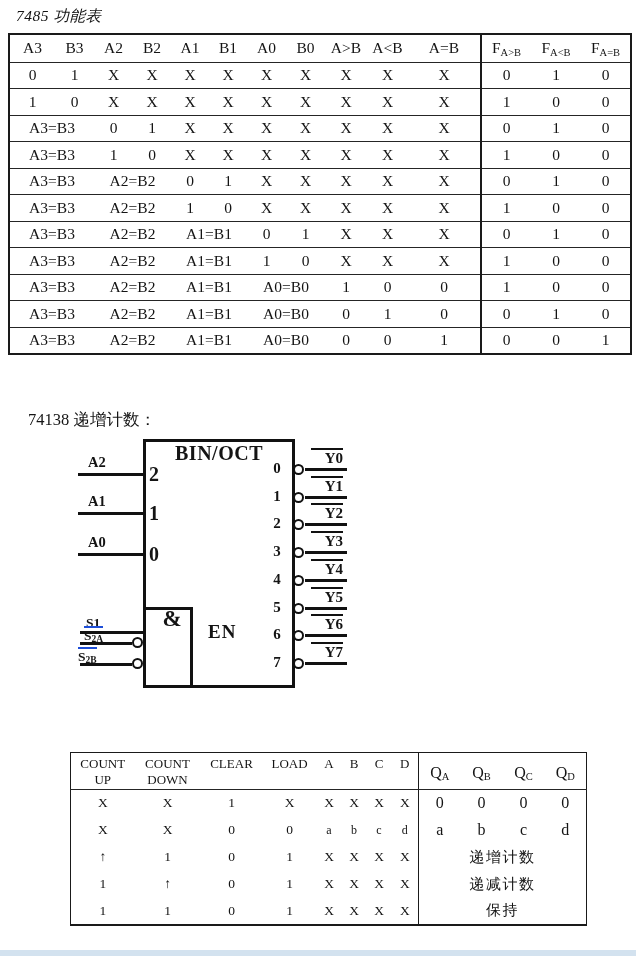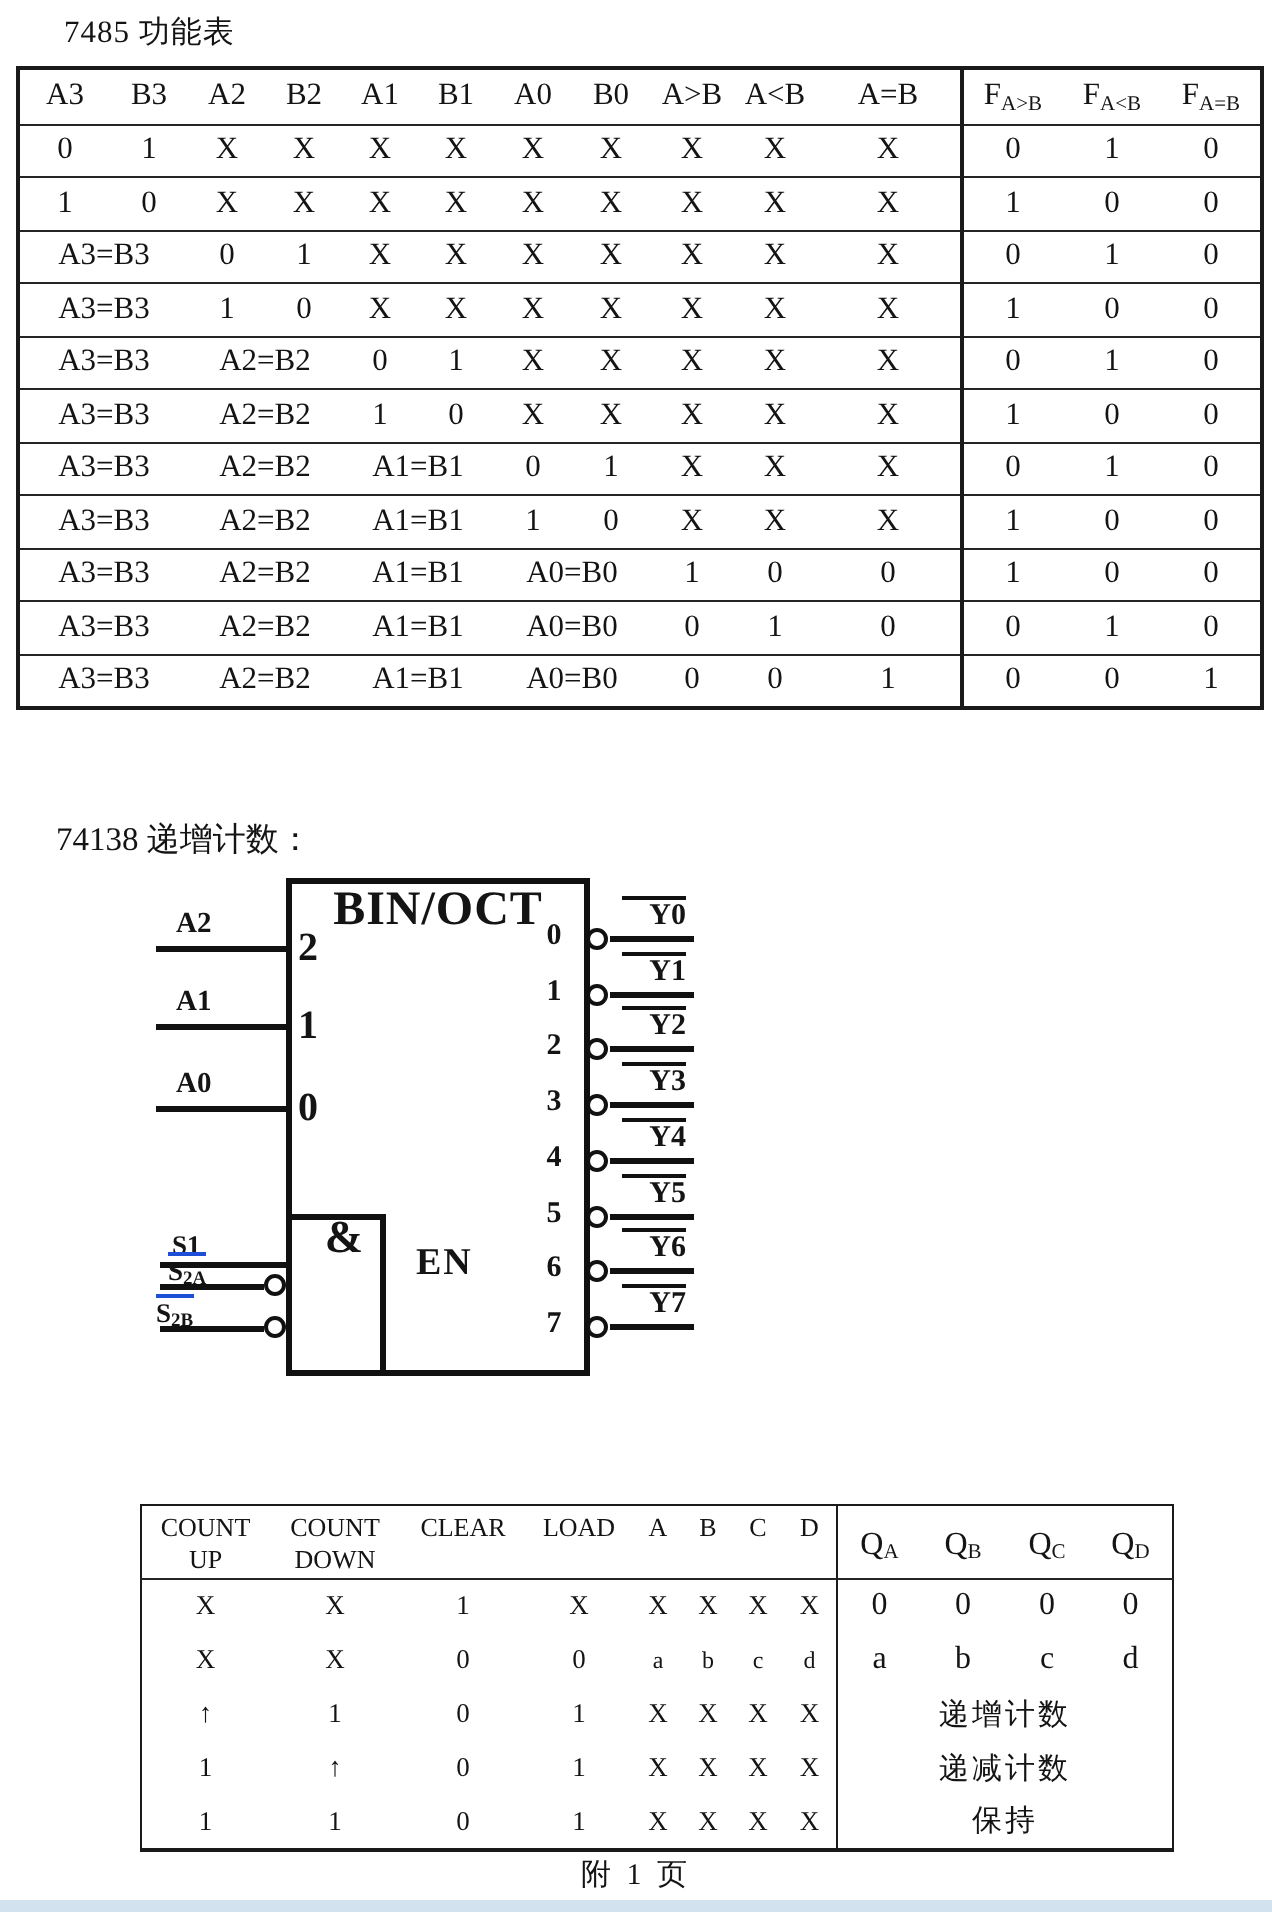--- a/index.html
+++ b/index.html
@@ -9,7 +9,7 @@
     font-family:"Liberation Serif","DejaVu Serif",serif; color:#141414; overflow:hidden;
   }
   
-  .title1 { position:absolute; left:32px; top:6px;  font-size:15.5px; letter-spacing:.5px; }
+  .title1 { position:absolute; left:16px; top:6px;  font-size:15.5px; letter-spacing:.5px;font-style:italic; }
   .title2 { position:absolute; left:28px; top:409px; font-size:16.5px; }
   .title3 { position:absolute; left:9px;  top:726px; font-size:16.5px; }
   .tnum   { font-weight:normal; }

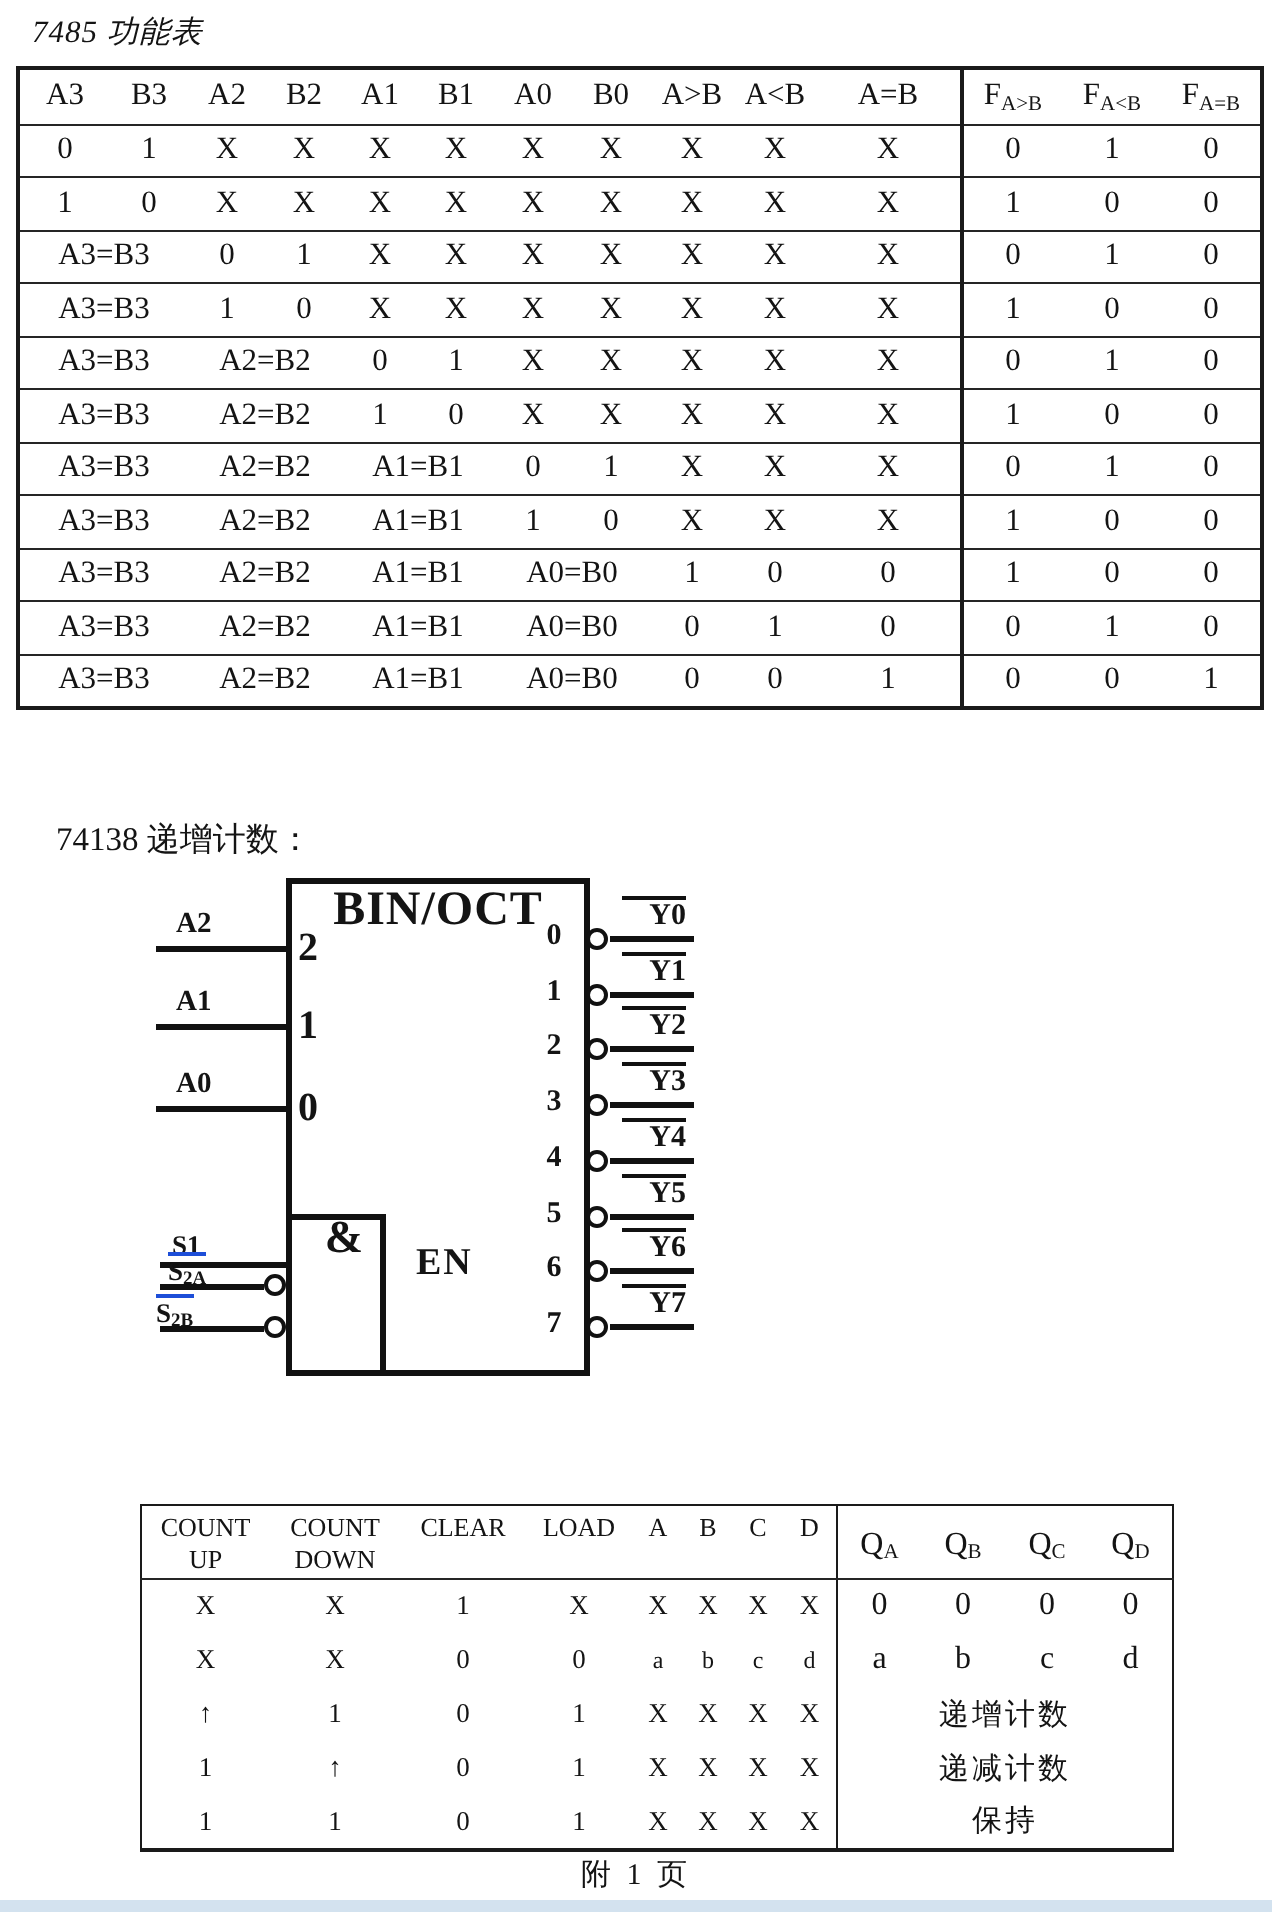--- a/index.html
+++ b/index.html
@@ -38,7 +38,7 @@
   .andbox  { position:absolute; left:143px; top:607px; width:50px;  height:81px;
              border-top:3px solid #111; border-right:3px solid #111; }
   .binoct  { position:absolute; left:146px; top:442px; width:146px; text-align:center;
-             font-weight:bold; font-size:24px; letter-spacing:.5px; }
+             font-weight:bold; font-size:20px; letter-spacing:.5px; }
   .en  { position:absolute; left:208px; top:621px; font-weight:bold; font-size:19px; letter-spacing:1px; }
   .amp { position:absolute; left:150px; top:606px; width:44px; text-align:center; font-weight:bold; font-size:23px; }
   .bigpin { position:absolute; left:149px; font-weight:bold; font-size:20px; }

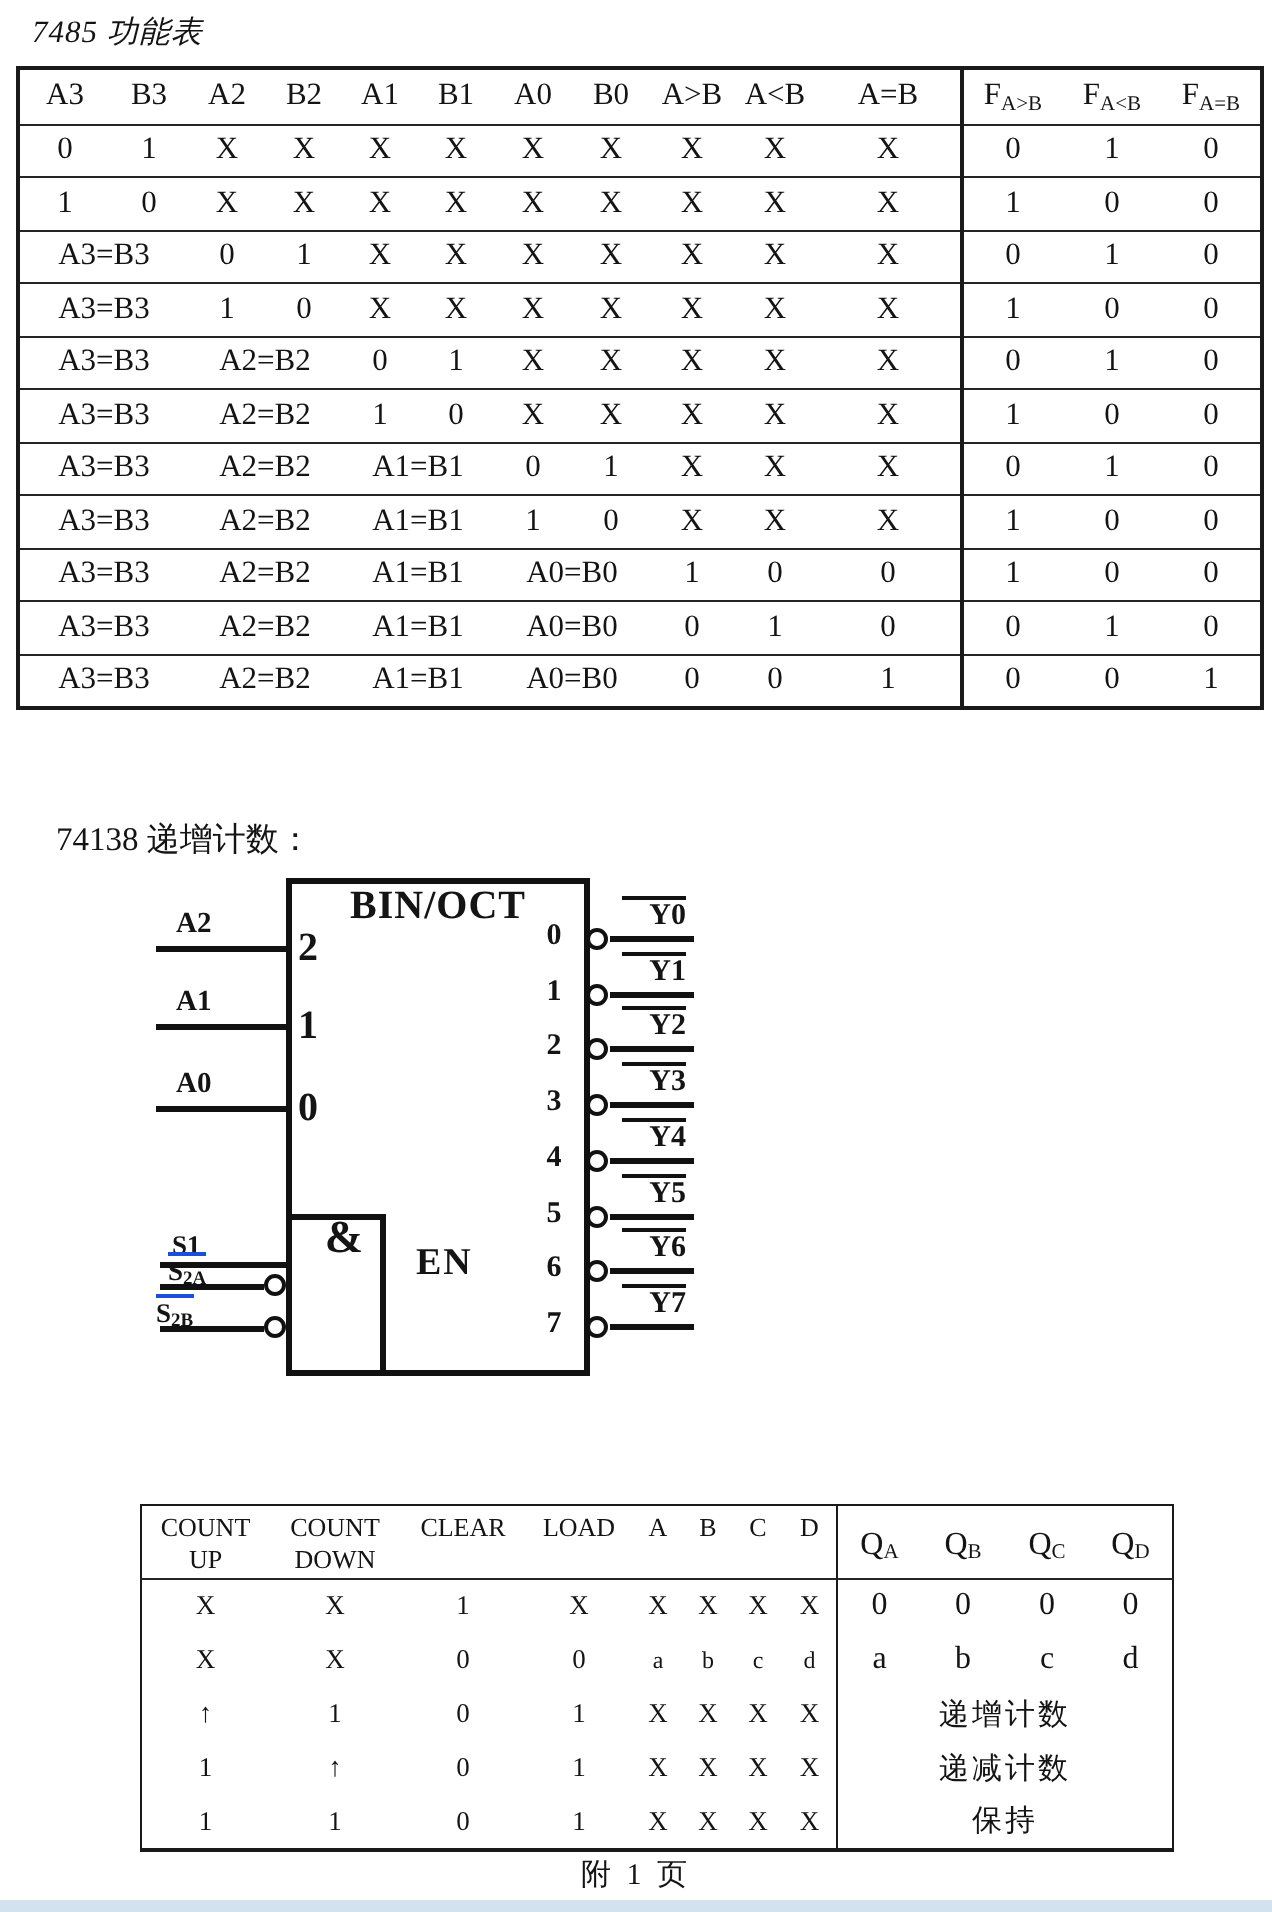--- a/index.html
+++ b/index.html
@@ -447,7 +447,6 @@
   </tbody>
     </table>
 
-  <div class="footer">附 1 页</div>
   <div class="bluestrip"></div>
 </div>
 

